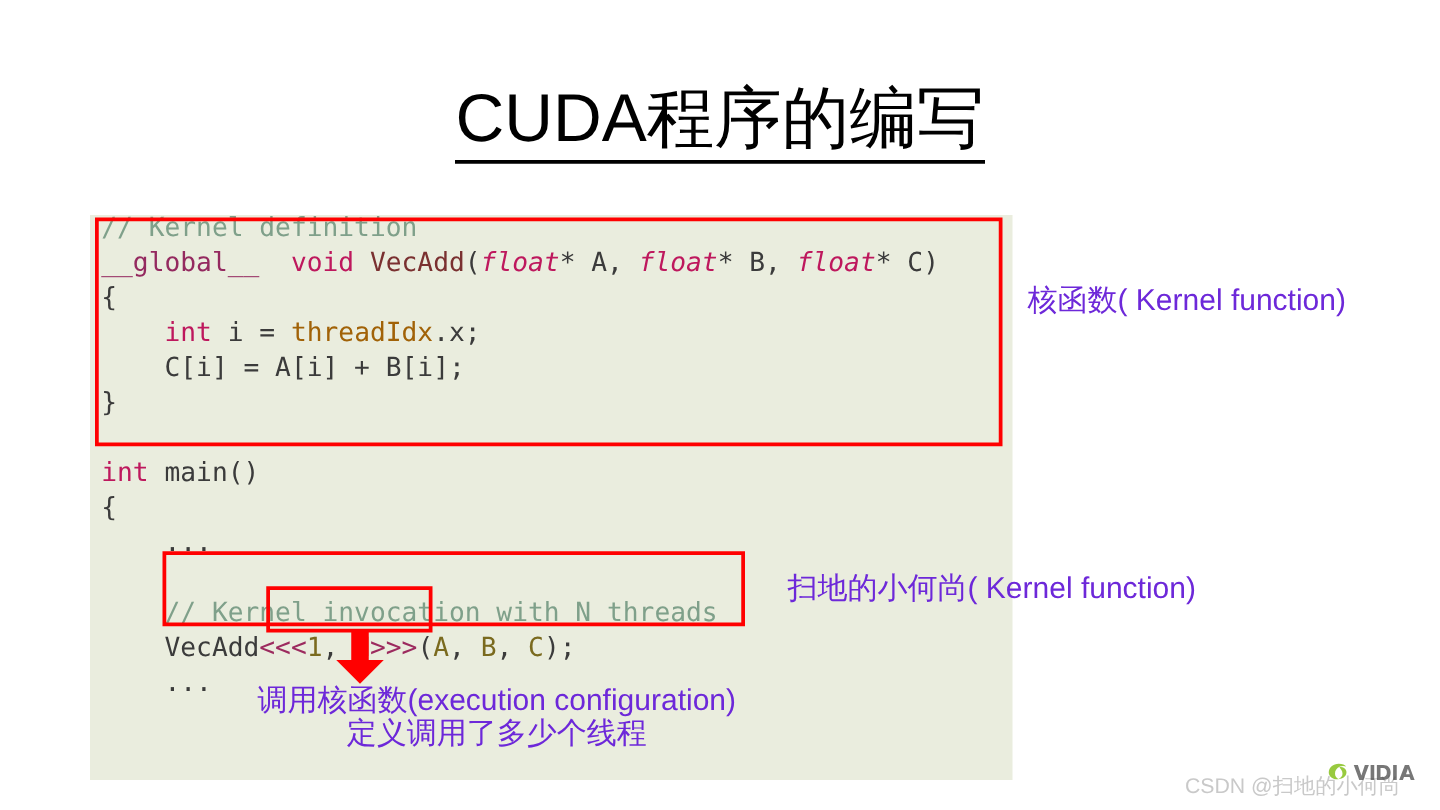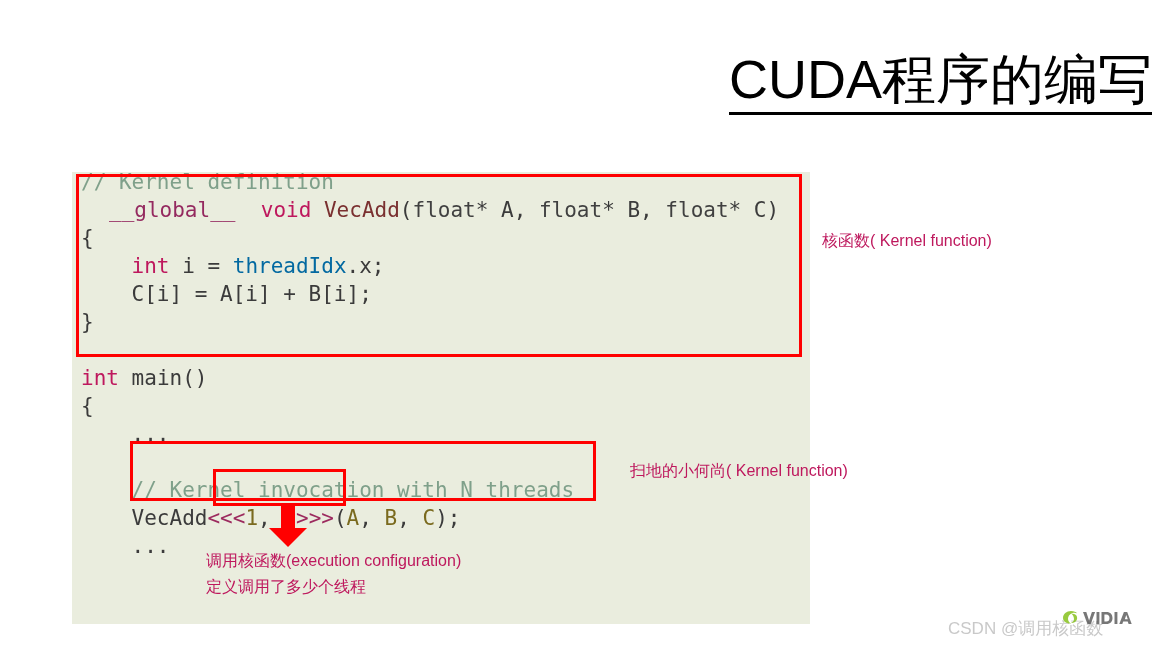--- a/index.html
+++ b/index.html
@@ -19,9 +19,9 @@
   #slide-title {
     position: absolute;
     left: 0;
-    top: 48px;
+    top: 64px;
     width: 1152px;
-    text-align: right;
+    text-align: center;
     font-family: "Liberation Sans", sans-serif;
     font-size: 54px;
     font-weight: 400;

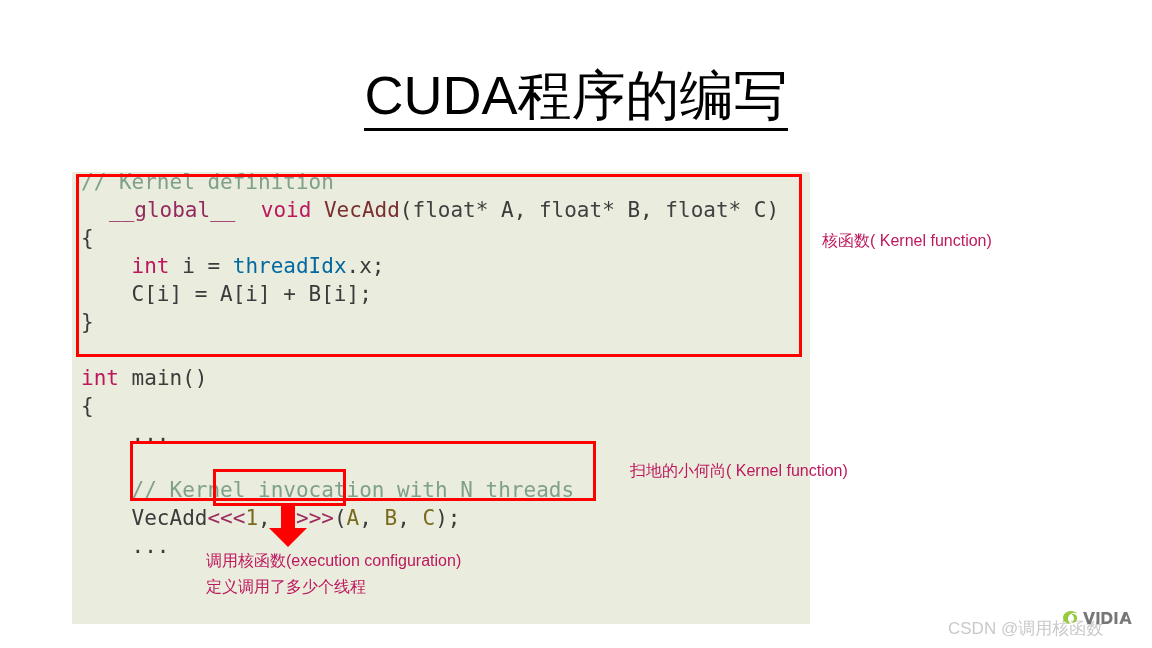--- a/index.html
+++ b/index.html
@@ -65,7 +65,7 @@
   }
   .tok-comment { color: #7fa08a; }
   .tok-kw      { color: #be185d; }
-  .tok-global  { color: #94295f; margin-left: 28px; }
+  .tok-global  { color: #94295f; }
   .tok-fn      { color: #7a3030; }
   .tok-ident   { color: #0369a1; }
   .tok-plain   { color: #3b3b3b; }

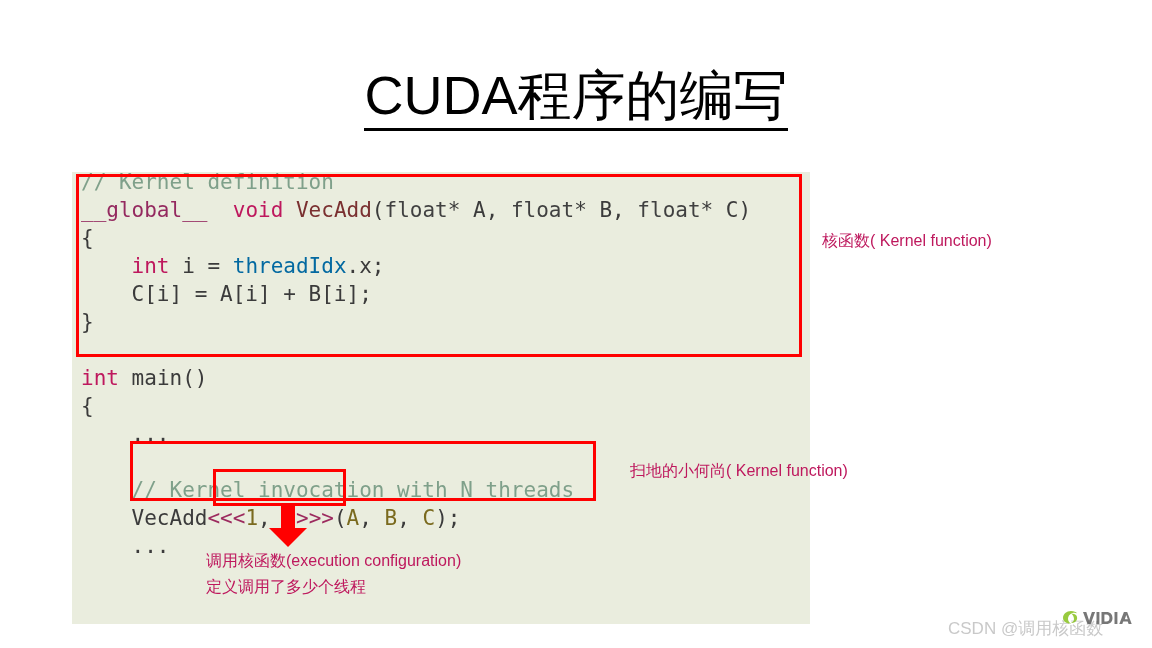--- a/index.html
+++ b/index.html
@@ -69,7 +69,7 @@
   .tok-fn      { color: #7a3030; }
   .tok-ident   { color: #0369a1; }
   .tok-plain   { color: #3b3b3b; }
-  .tok-type    { color: #404040; }
+  .tok-type    { color: #be185d; font-style: italic; }
   .tok-chev    { color: #9c2a5e; }
   .tok-var     { color: #7a6a1e; }
 

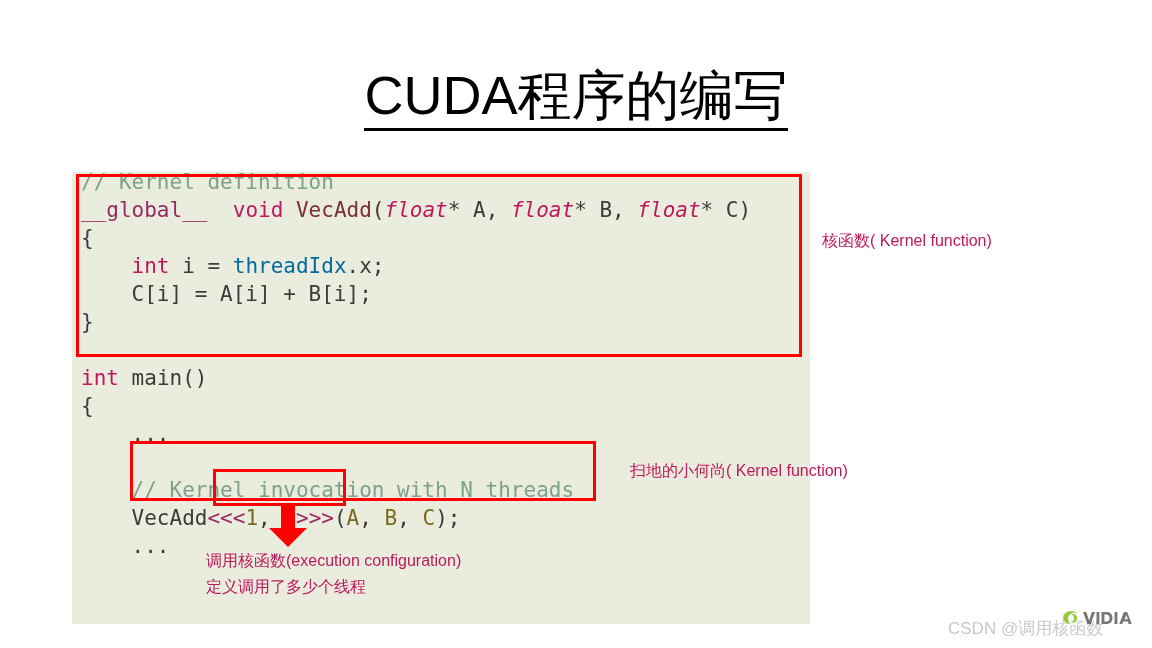--- a/index.html
+++ b/index.html
@@ -96,9 +96,9 @@
   
   .annot {
     position: absolute;
-    color: #be185d;
+    color: #6d28d9;
     font-family: "Liberation Sans", sans-serif;
-    font-size: 16px;
+    font-size: 24px;
     white-space: nowrap;
     line-height: 26px;
   }

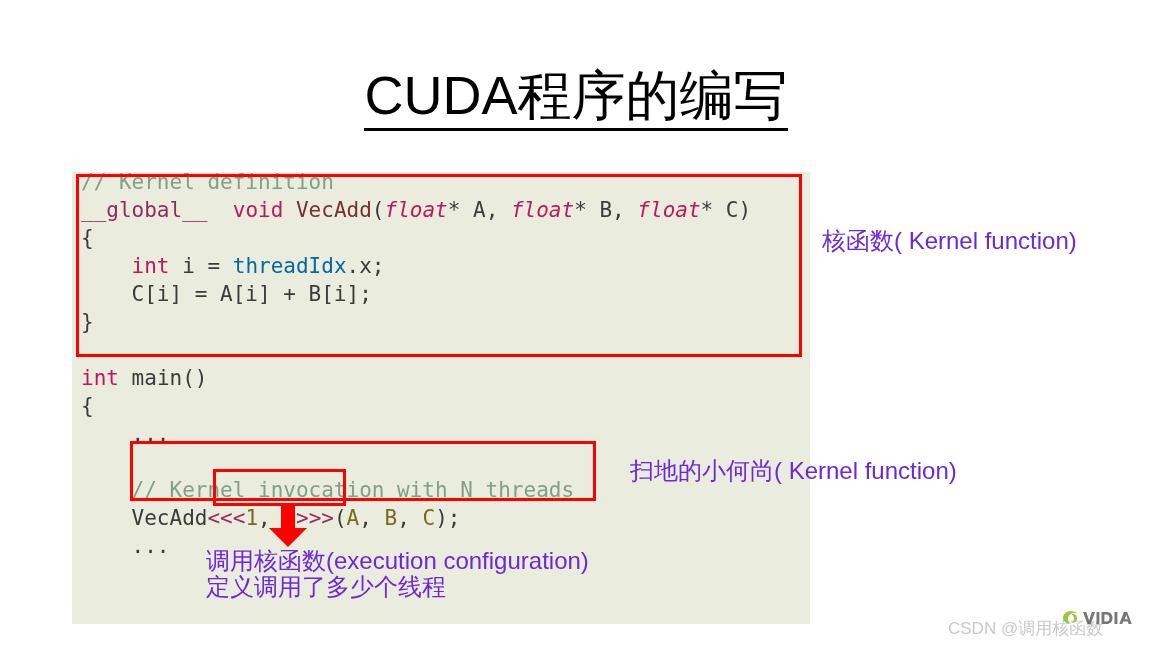--- a/index.html
+++ b/index.html
@@ -67,7 +67,7 @@
   .tok-kw      { color: #be185d; }
   .tok-global  { color: #94295f; }
   .tok-fn      { color: #7a3030; }
-  .tok-ident   { color: #0369a1; }
+  .tok-ident   { color: #a16207; }
   .tok-plain   { color: #3b3b3b; }
   .tok-type    { color: #be185d; font-style: italic; }
   .tok-chev    { color: #9c2a5e; }

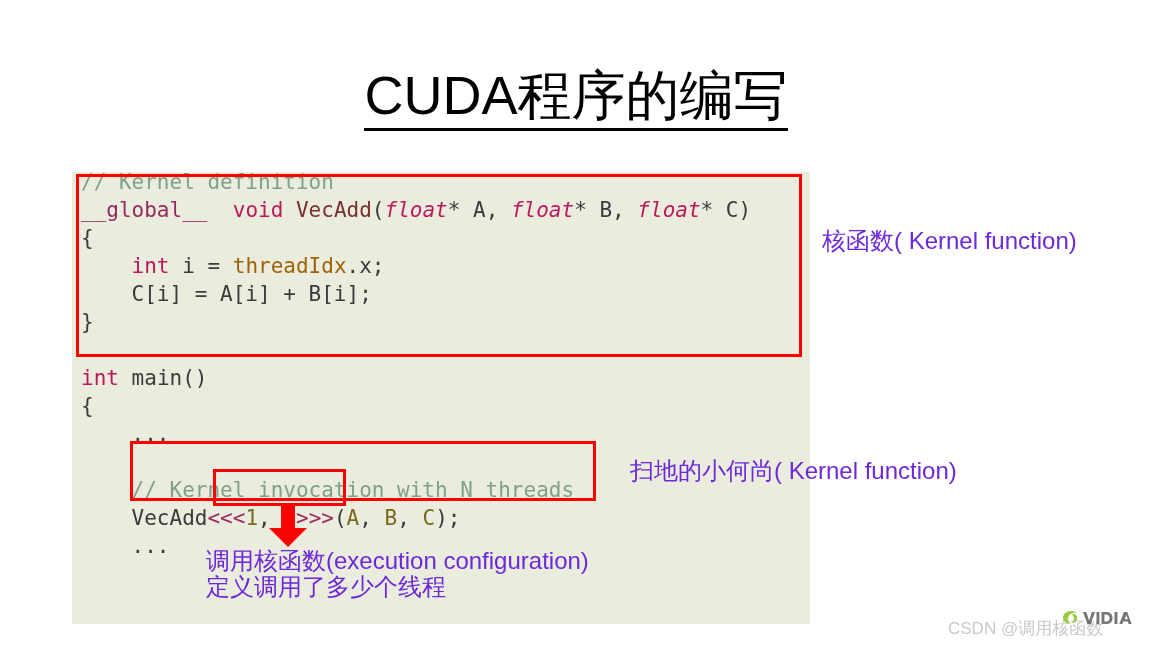--- a/index.html
+++ b/index.html
@@ -105,7 +105,7 @@
   #annot-kernel-function { left: 822px; top: 228px; }
   #annot-call-kernel     { left: 630px; top: 458px; }
   #annot-exec-config     { left: 206px; top: 548px; }
-  #annot-exec-config .line2 { display: block; }
+  #annot-exec-config .line2 { display: block; text-align: center; }
 
   
   #watermark {

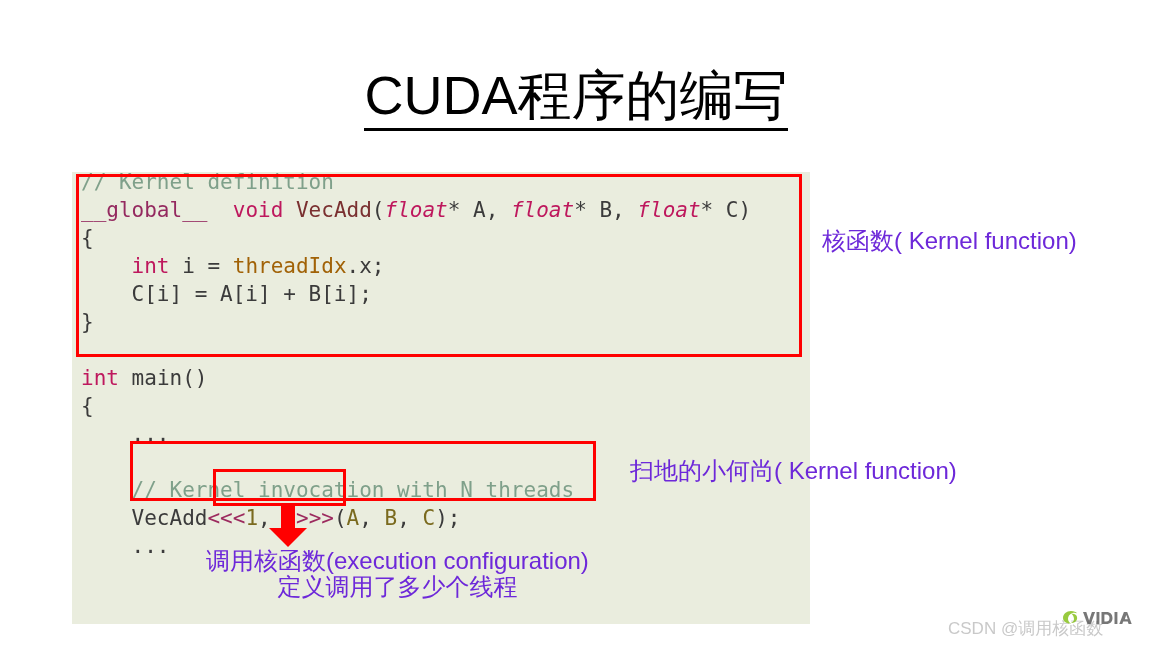--- a/index.html
+++ b/index.html
@@ -154,7 +154,7 @@
   <span class="line2">定义调用了多少个线程</span>
 </div>
 
-<div id="watermark">CSDN @调用核函数</div>
+<div id="watermark">CSDN @扫地的小何尚</div>
 <svg id="nvidia-logo" viewBox="0 0 86 22">
   <g fill="#76b900">
     <path d="M3 11c0-4 3.5-7 8-7 3 0 5 1 6 2.2-1.6-.6-3.4-.7-5 0-2.6 1-4 3.3-4 5.6 0 2.2 1.2 3.9 3.1 4.6C7.3 17 3 14.8 3 11z"></path>

